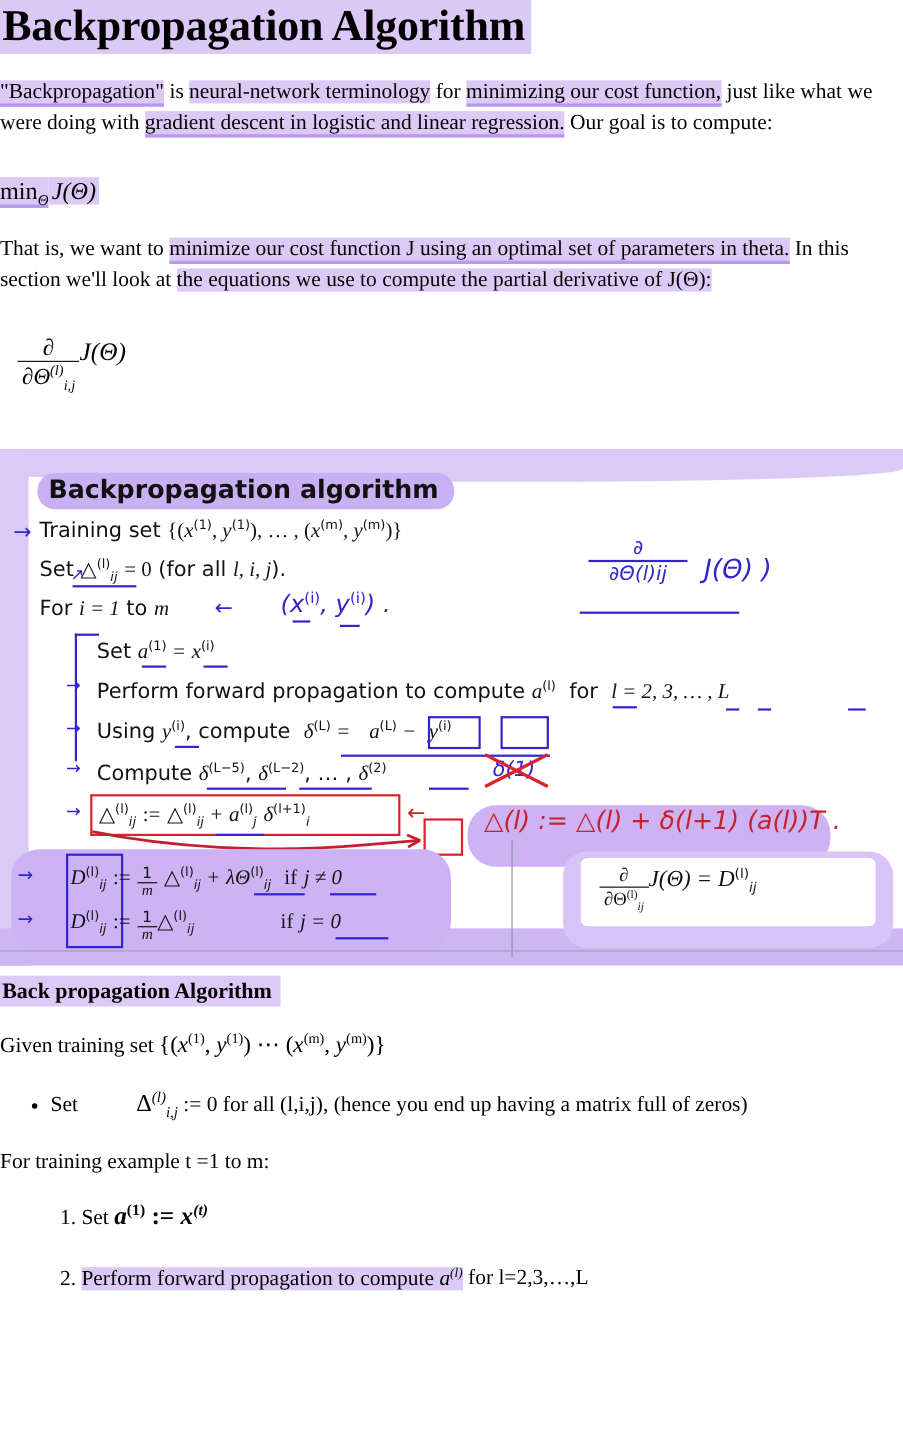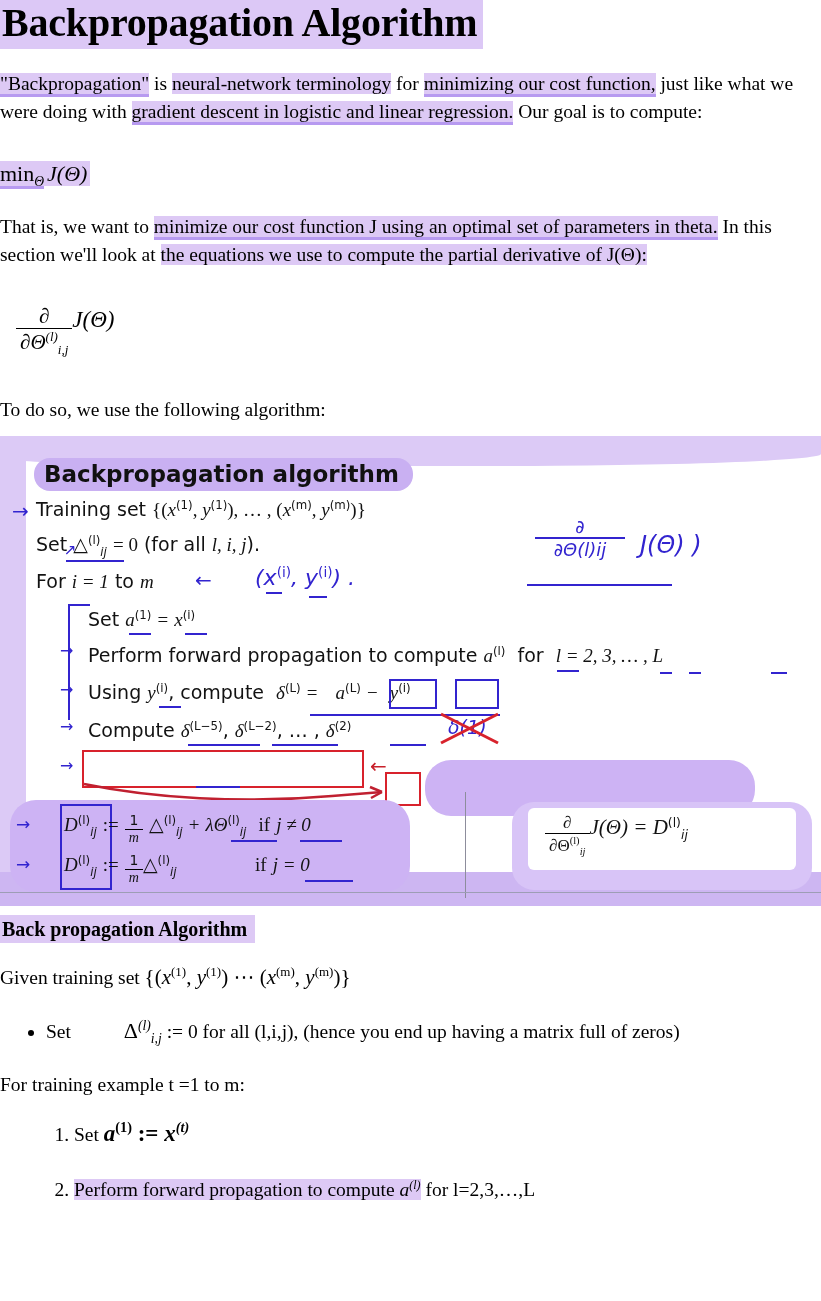--- a/index.html
+++ b/index.html
@@ -206,7 +206,6 @@
   <div class="gap-lg"></div>
   <div class="gap-md"></div>
 
-  <p class="para">To do so, we use the following algorithm:</p>
 
   <div class="gap-sm"></div>
 

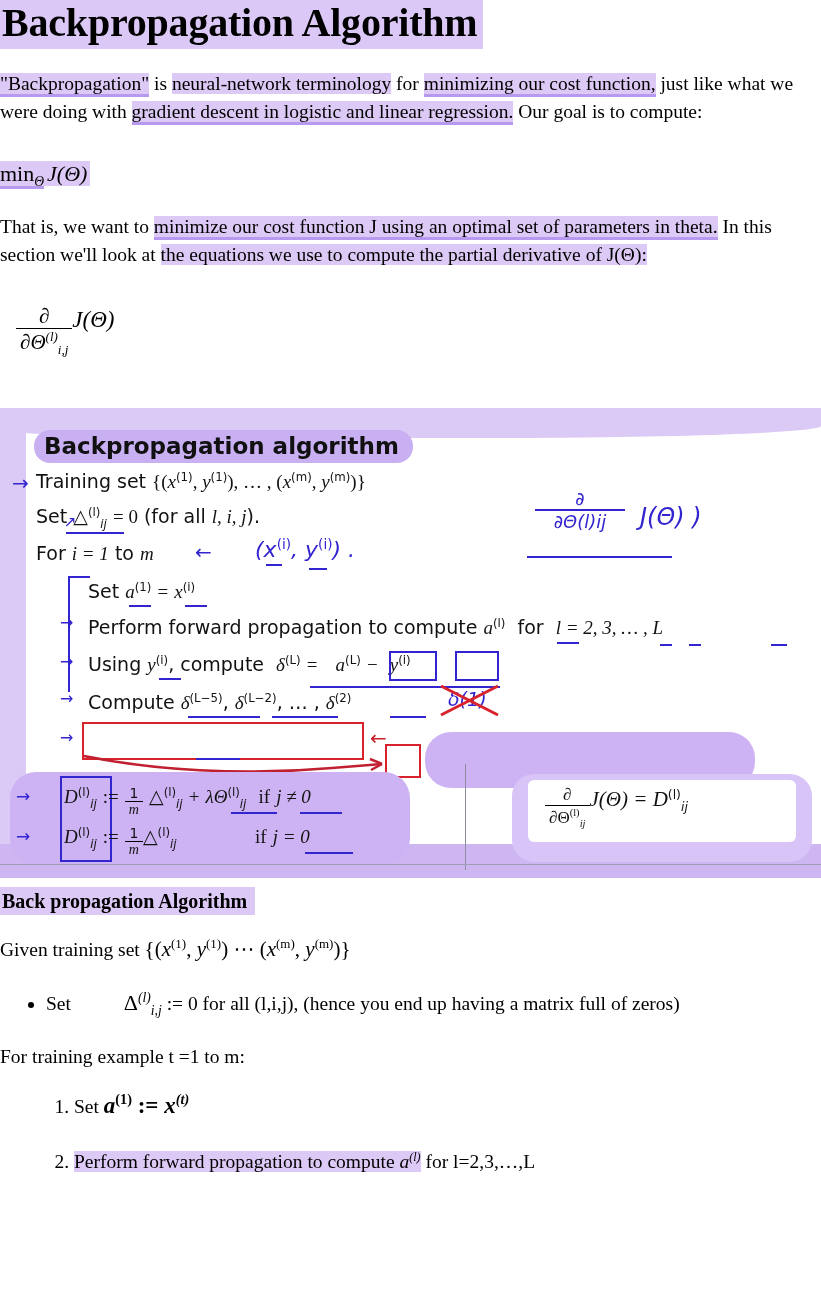--- a/index.html
+++ b/index.html
@@ -288,6 +288,9 @@
 
     <div class="hand-blue" style="left:60px; top:320px; font-size:16px;">→</div>
     <div class="box-red" style="left:82px; top:314px; width:282px; height:38px;"></div>
+    <div class="sl-line" style="left:90px; top:320px;">
+      <span class="mu">△</span><sup class="num">(l)</sup><sub class="sm">ij</sub> <span class="mu">:=</span> <span class="mu">△</span><sup class="num">(l)</sup><sub class="sm">ij</sub> <span class="mu">+</span> <span class="m">a</span><sup class="num">(l)</sup><sub class="sm">j</sub> <span class="m">δ</span><sup class="num">(l+1)</sup><sub class="sm">i</sub>
+    </div>
     <div class="hand-red" style="left:370px; top:318px; font-size:20px;">←</div>
     <div class="box-red" style="left:385px; top:336px; width:36px; height:34px;"></div>
     <svg style="position:absolute; left:82px; top:344px;" width="310" height="30">

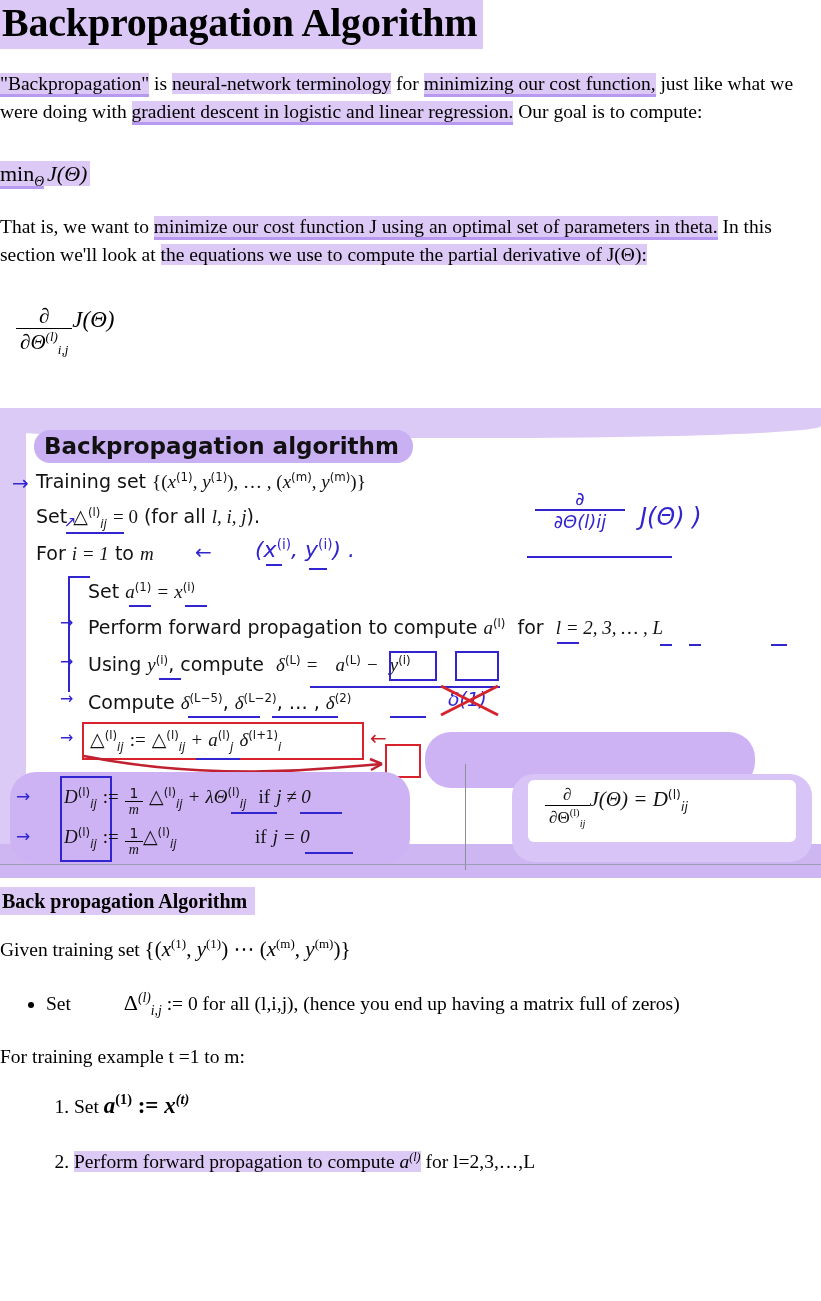--- a/index.html
+++ b/index.html
@@ -317,6 +317,7 @@
     <div class="ul-blue" style="left:305px; top:444px; width:48px;"></div>
 
     <div class="slide-hl" style="left:425px; top:324px; width:330px; height:56px;"></div>
+    <div class="hand-red" style="left:440px; top:326px; font-size:23px;">△(l) := △(l) + δ(l+1) (a(l))T .</div>
 
     <div class="vbar-grey" style="left:465px; top:356px; height:106px;"></div>
 

